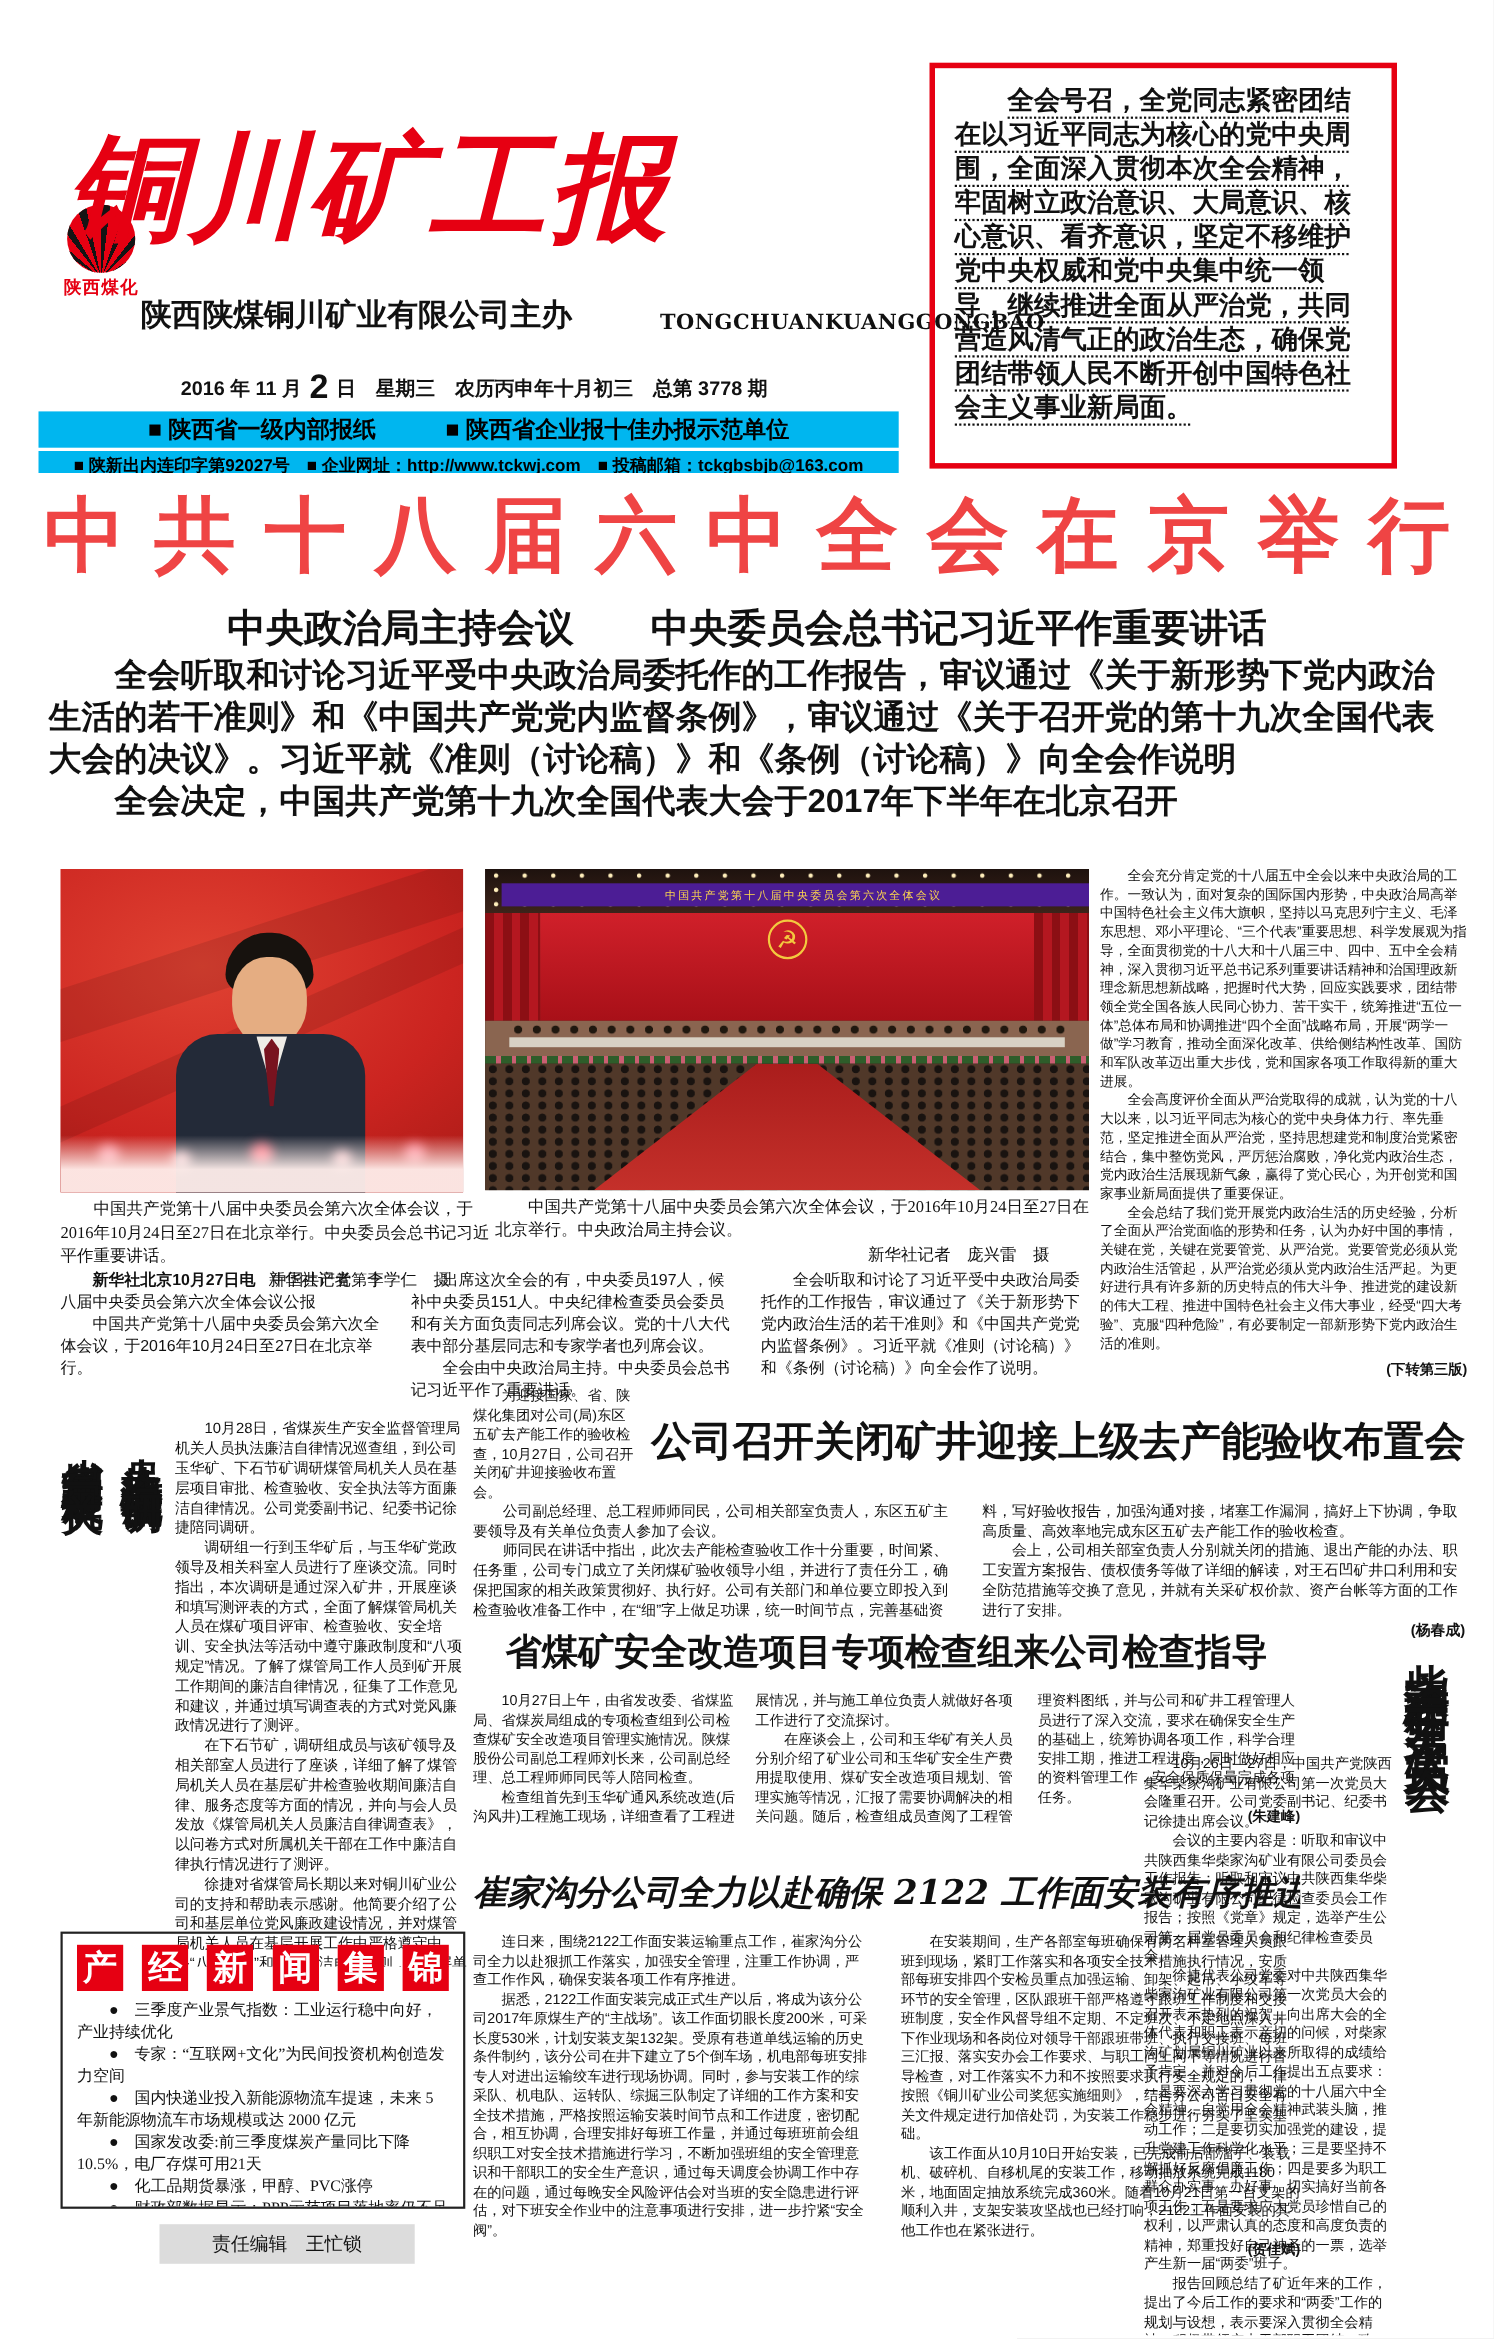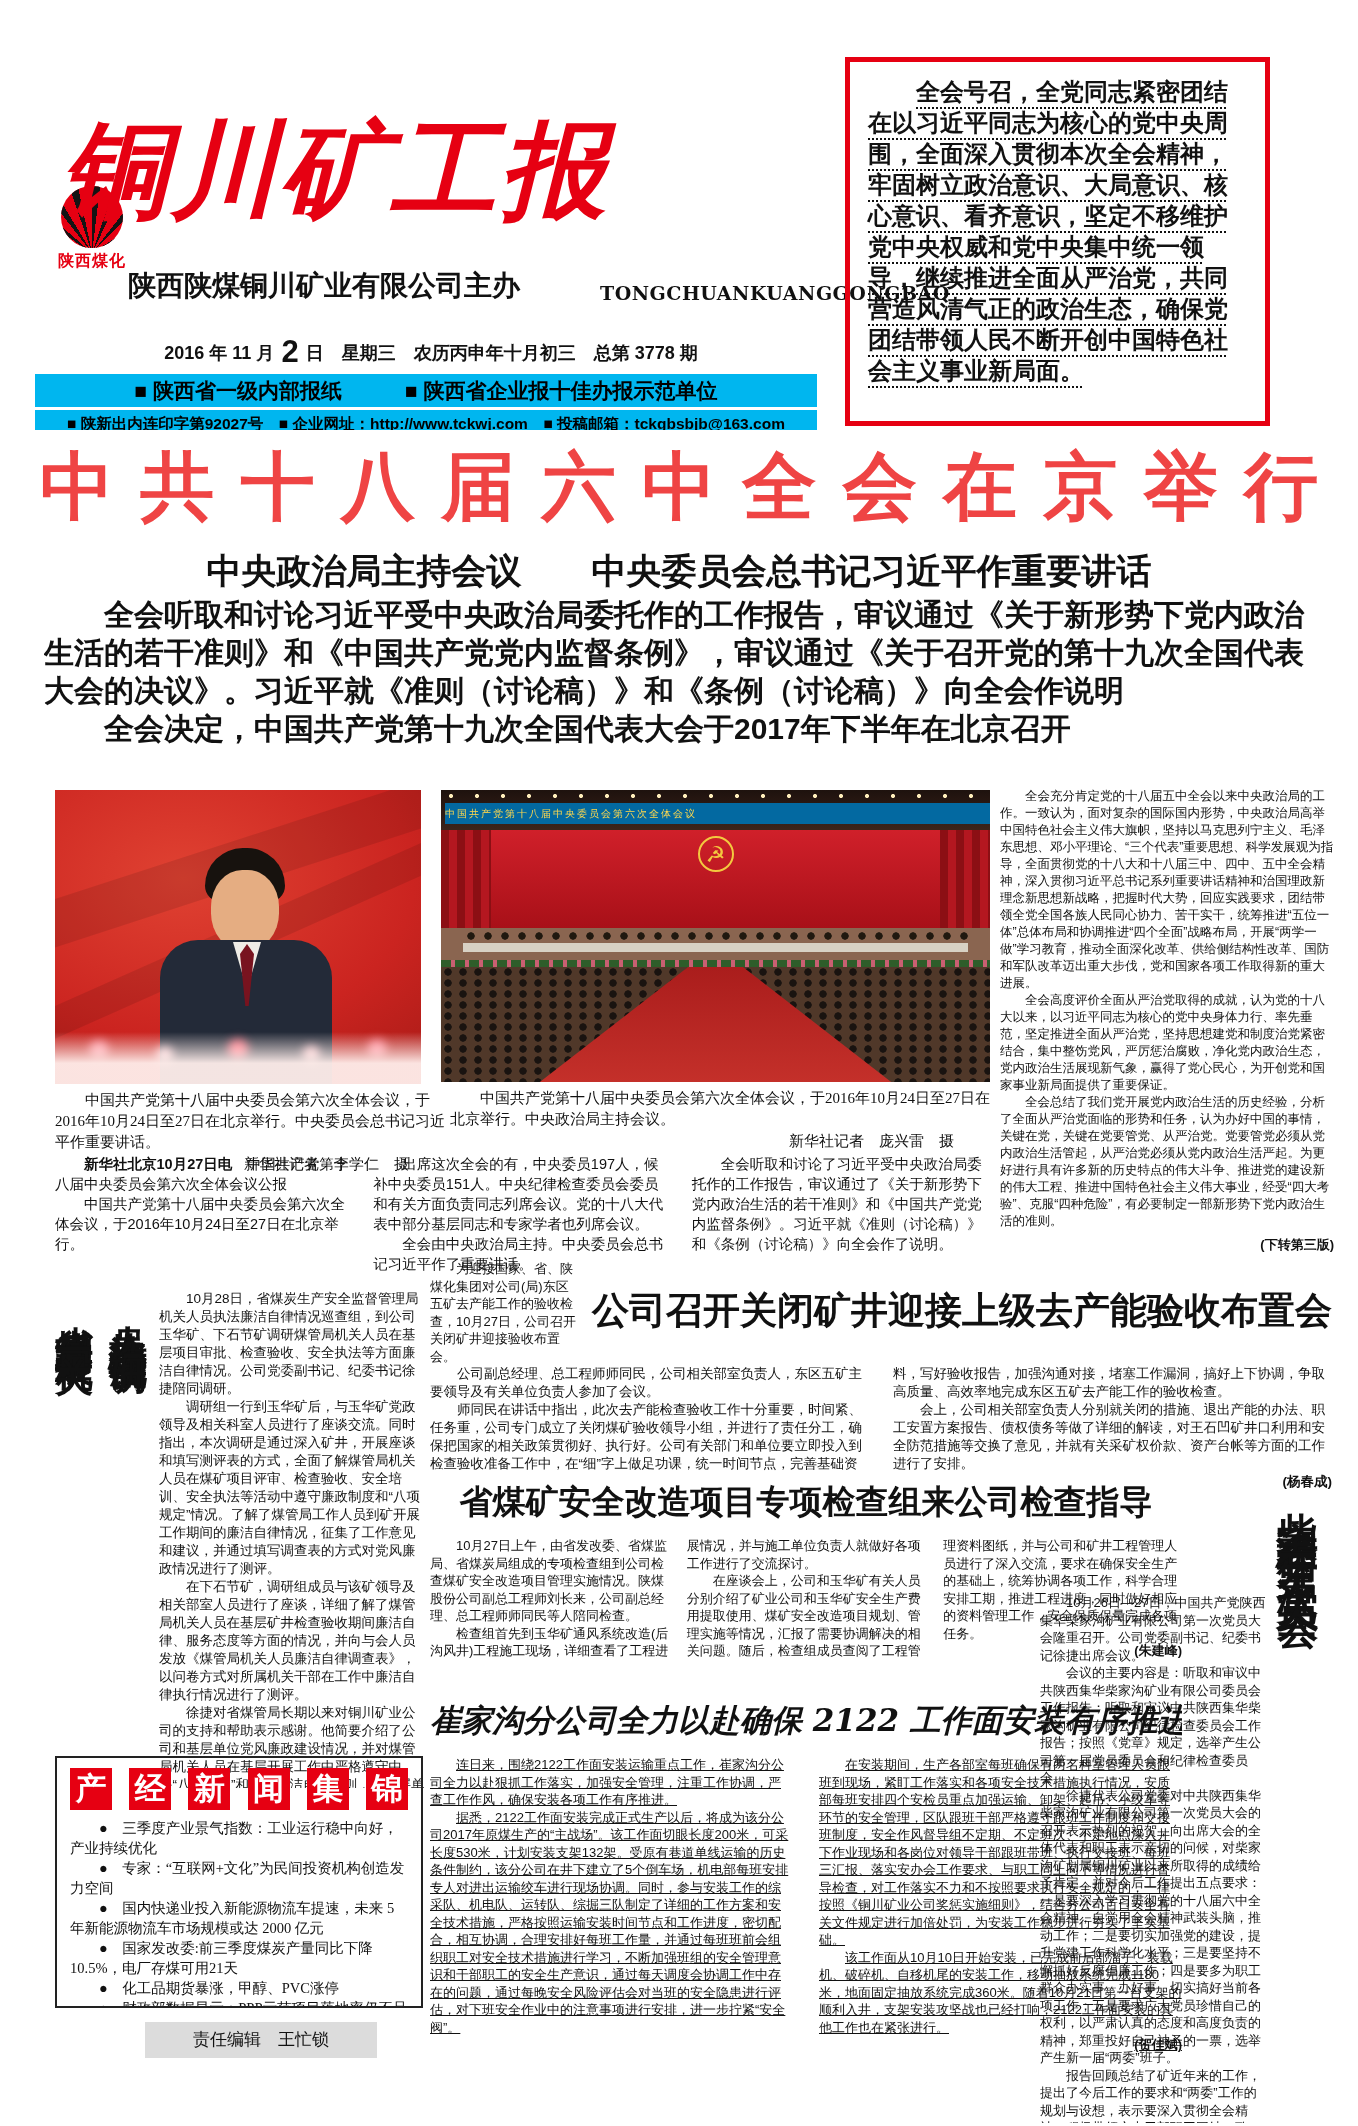--- a/index.html
+++ b/index.html
@@ -64,8 +64,8 @@
   .ceiling{position:absolute;left:0;top:0;width:100%;height:58px;
     background:radial-gradient(circle at 10px 6px, #ffeebb 1.6px, rgba(0,0,0,0) 2.4px),
                linear-gradient(#1e120e, #4a2c20);background-size:26px 13px,100% 100%;}
-  .banner{position:absolute;left:4px;top:13px;width:100%;height:21px;background:#0369a1;
-    display:flex;align-items:center;justify-content:flex-start;}
+  .banner{position:absolute;left:15px;top:13px;width:100%;height:21px;background:#4c1d95;
+    display:flex;align-items:center;justify-content:center;}
   .banner span{color:#ffd84d;font-size:10px;letter-spacing:2px;white-space:nowrap;}
   .sideflag{position:absolute;top:40px;width:50px;height:98px;
     background:repeating-linear-gradient(90deg, #8c0f14 0 8px, #b41720 8px 16px);}

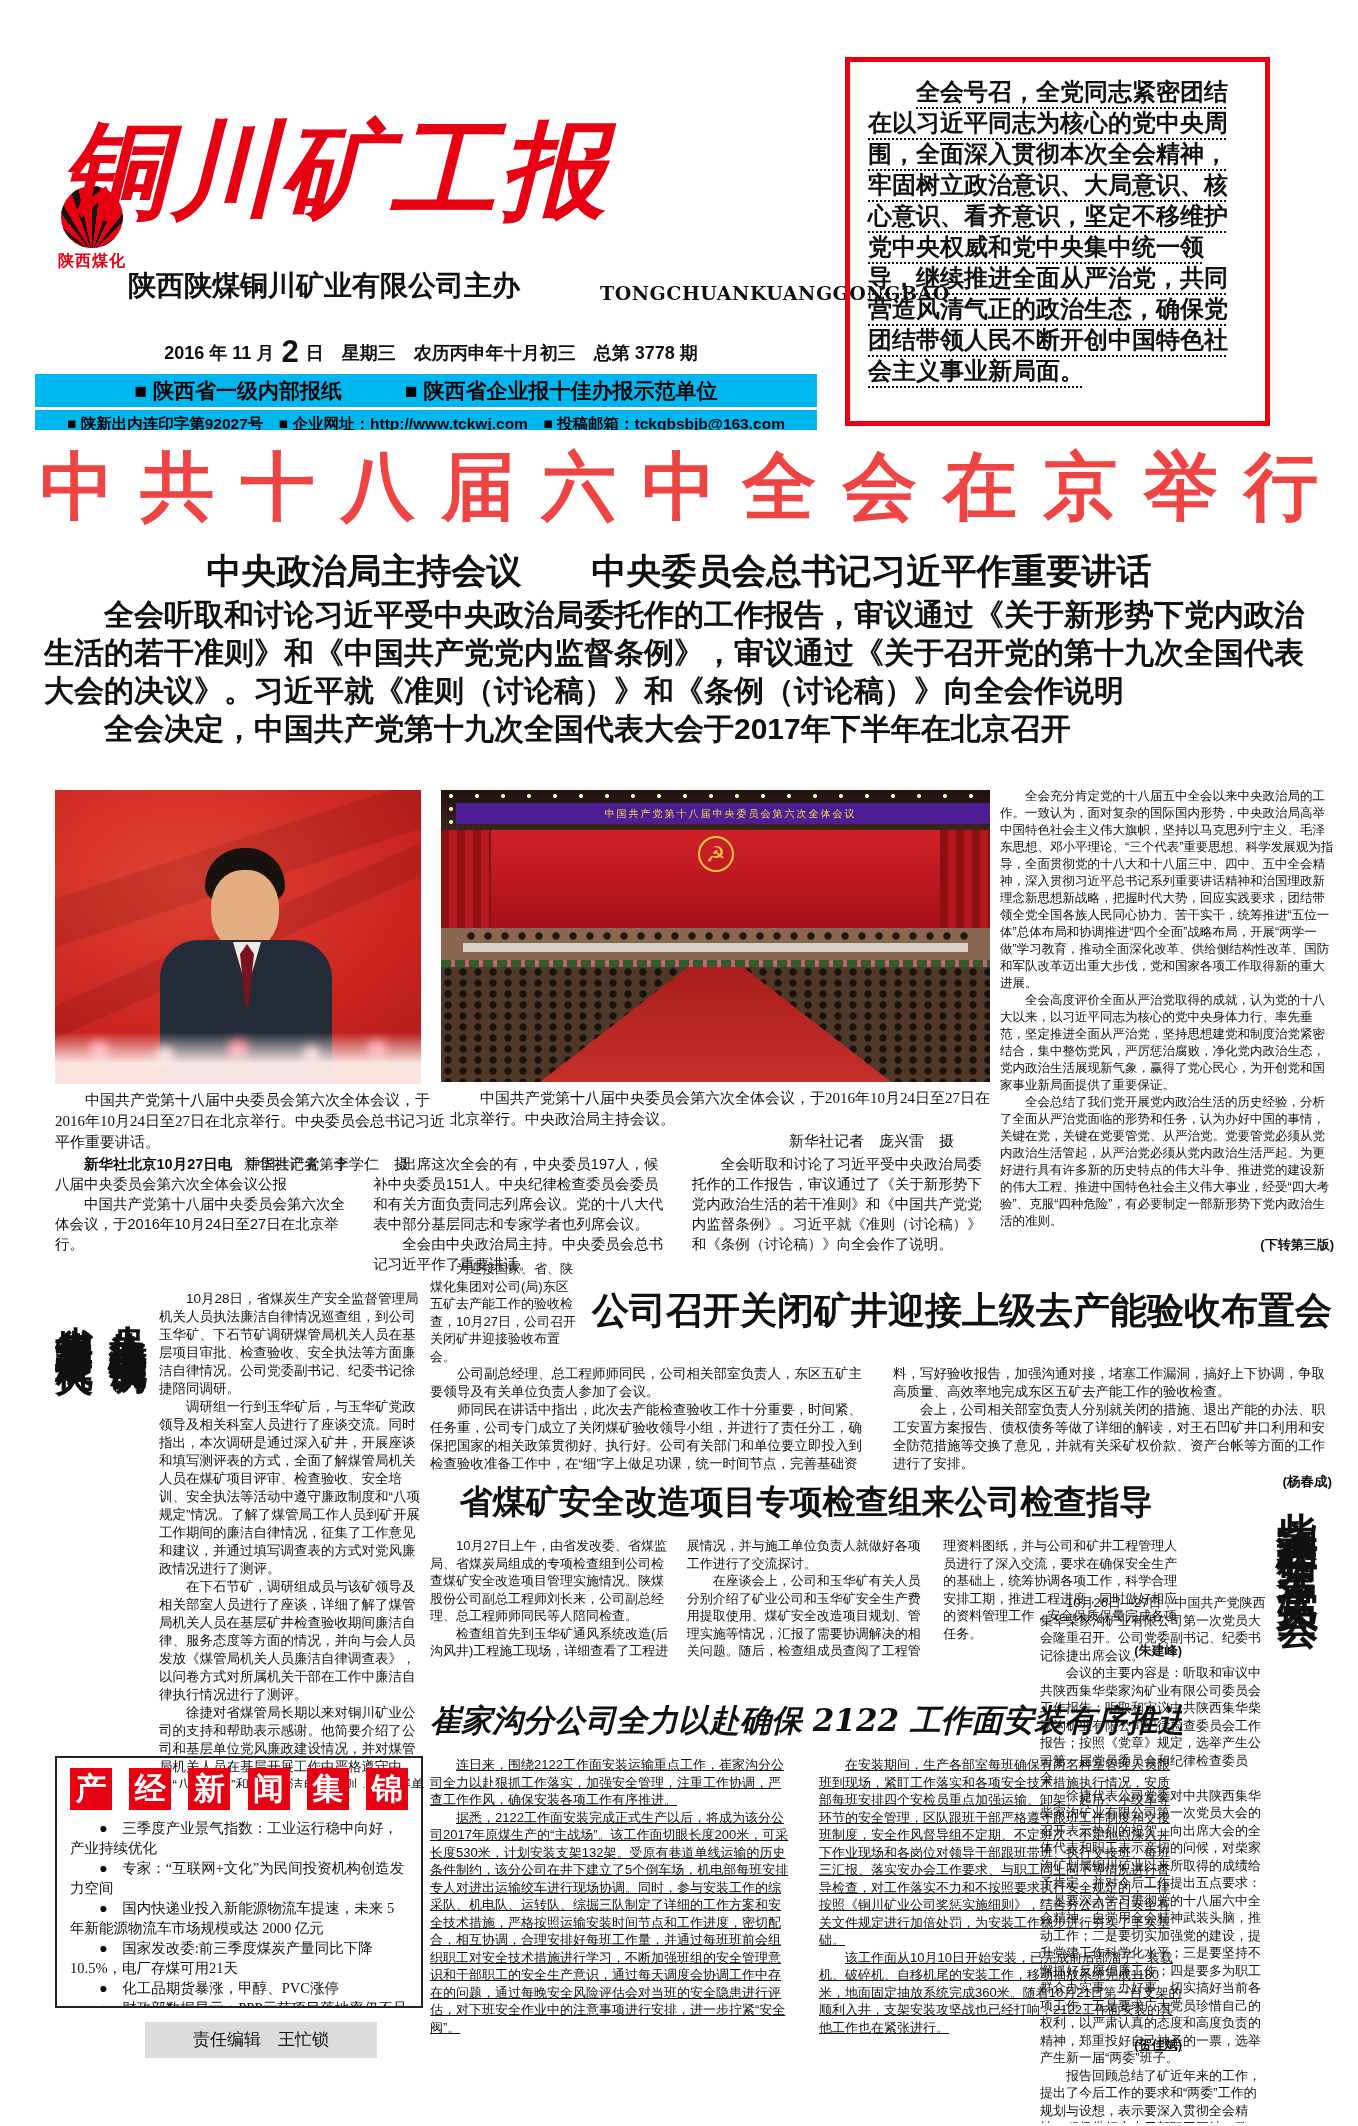--- a/index.html
+++ b/index.html
@@ -127,7 +127,7 @@
   .ctitle{font-family:"DejaVu Serif","Liberation Serif",serif;font-style:italic;font-weight:900;
     font-size:31px;text-align:center;white-space:nowrap;margin:0 0 14px 0;}
   .cbody{column-count:2;column-gap:26px;font-size:13px;line-height:17.5px;height:340px;overflow:hidden;}
-  .cbody p{margin:0;text-indent:2em;text-decoration:underline;}
+  .cbody p{margin:0;text-indent:2em;}
 
   .chaijiagou{left:1040px;top:1478px;width:294px;height:645px;display:flex;overflow:hidden;}
   .chbody{flex:1;font-size:13px;line-height:17.5px;overflow:hidden;padding-top:116px;}

